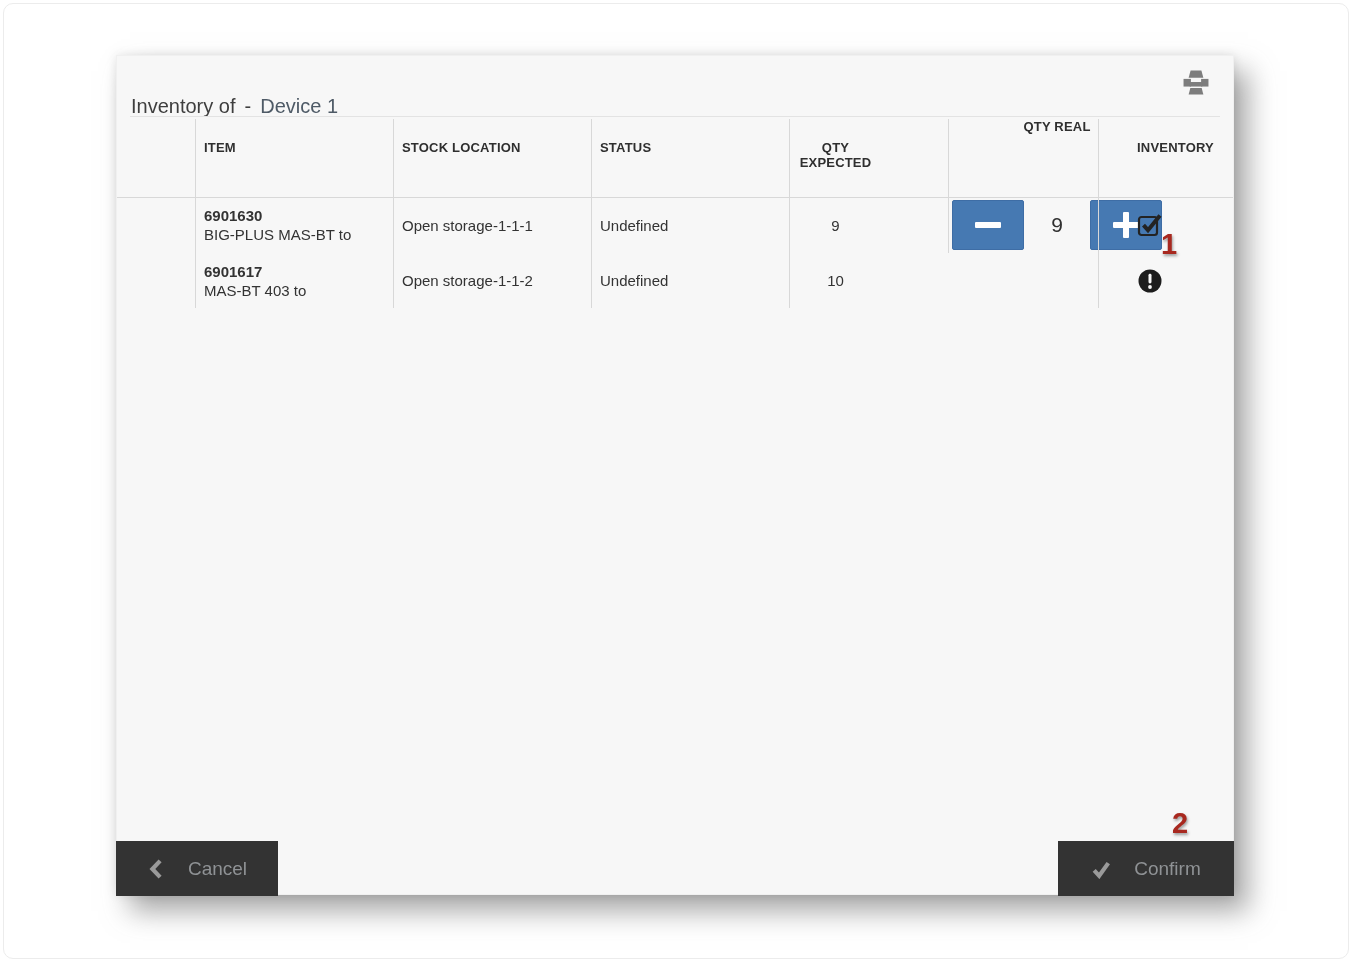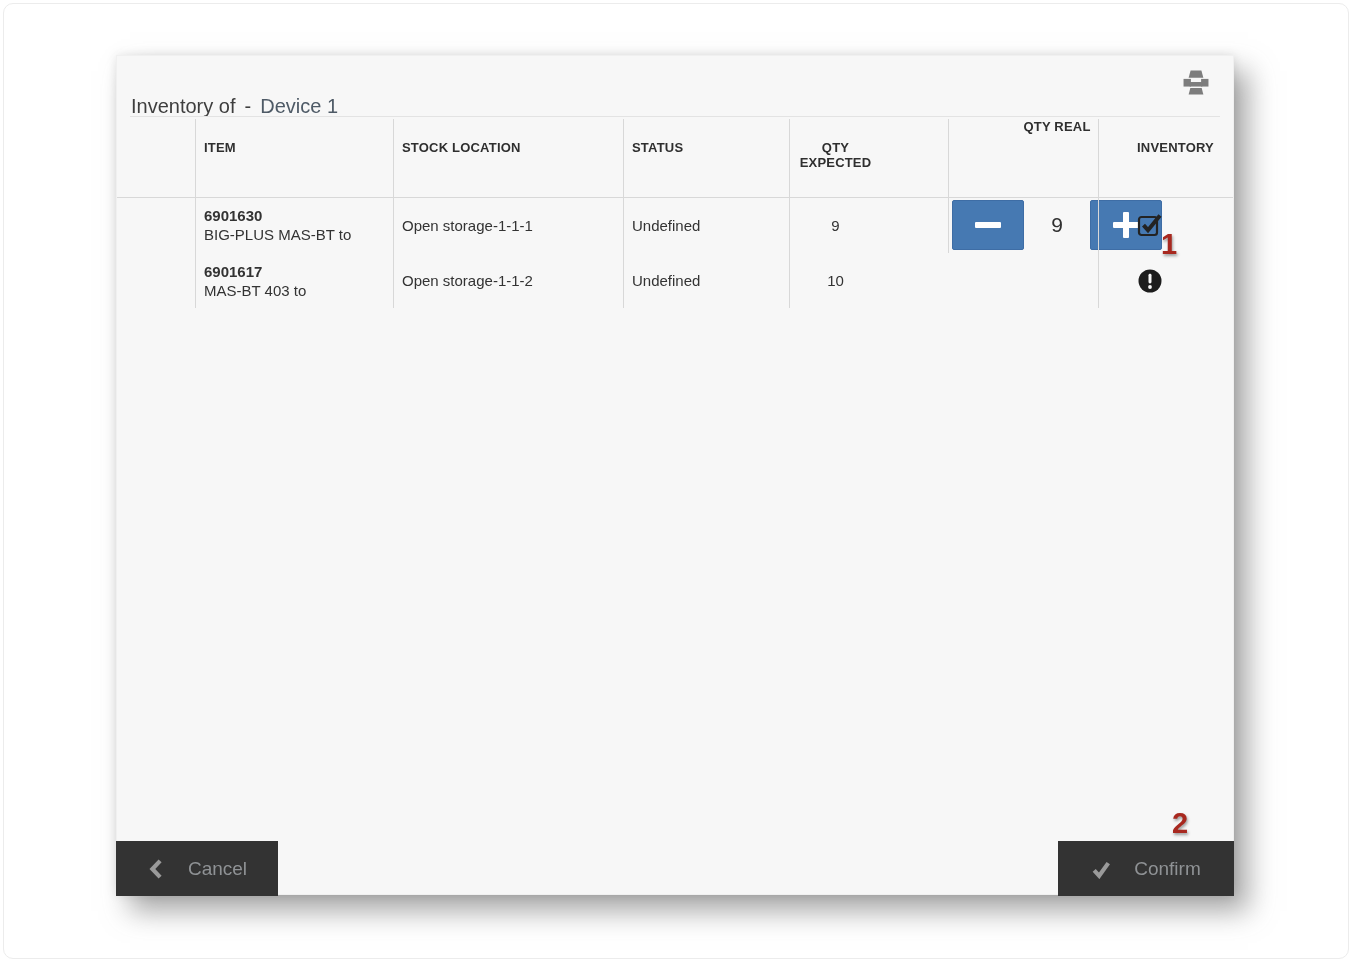--- a/index.html
+++ b/index.html
@@ -45,7 +45,7 @@
   .c0{ left:0;    width:78px;  }
   .c1{ left:78px; width:198px; padding-left:8px; }
   .c2{ left:276px; width:198px; padding-left:8px; }
-  .c3{ left:474px; width:198px; padding-left:8px;margin-left:32px; }
+  .c3{ left:474px; width:198px; padding-left:8px; }
   .c4{ left:672px; width:92px;  justify-content:center; text-align:center; padding-left:6px; padding-right:6px; }
   .c5{ left:784px; width:217px; justify-content:space-between; padding:0 3px;margin-left:47px; }
   .c6{ left:981px; width:137px; padding-left:38px; }

